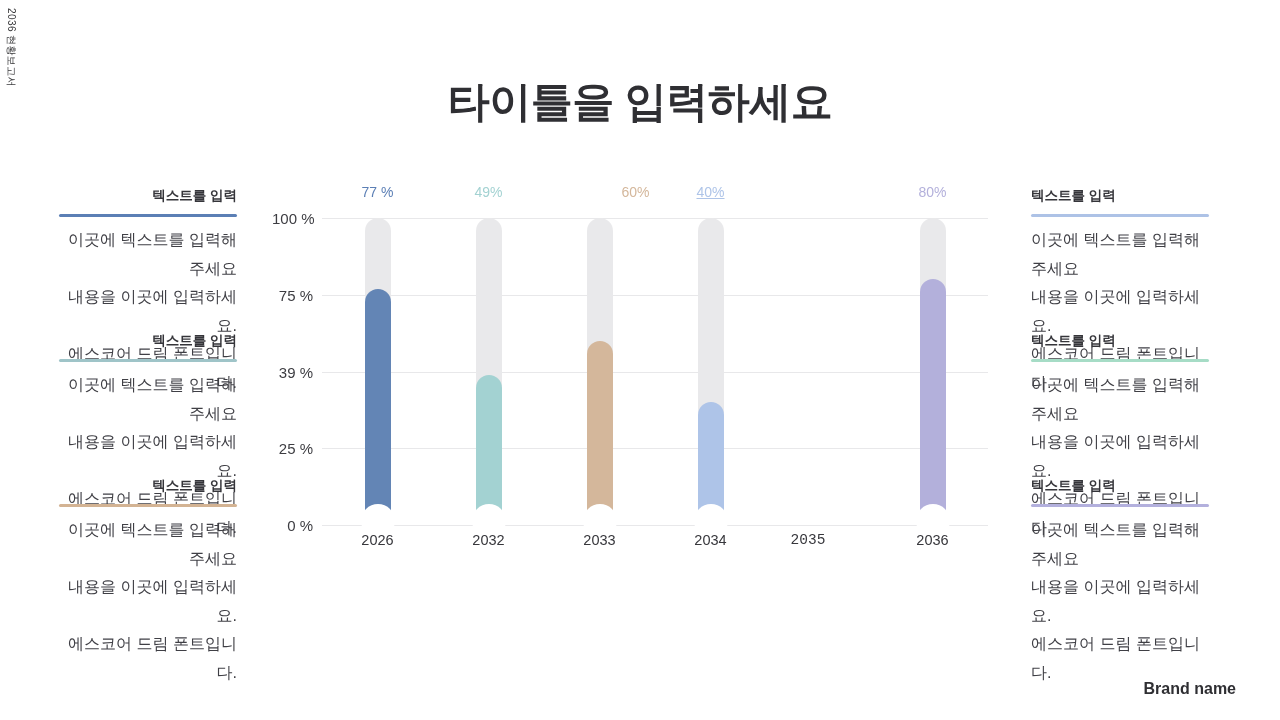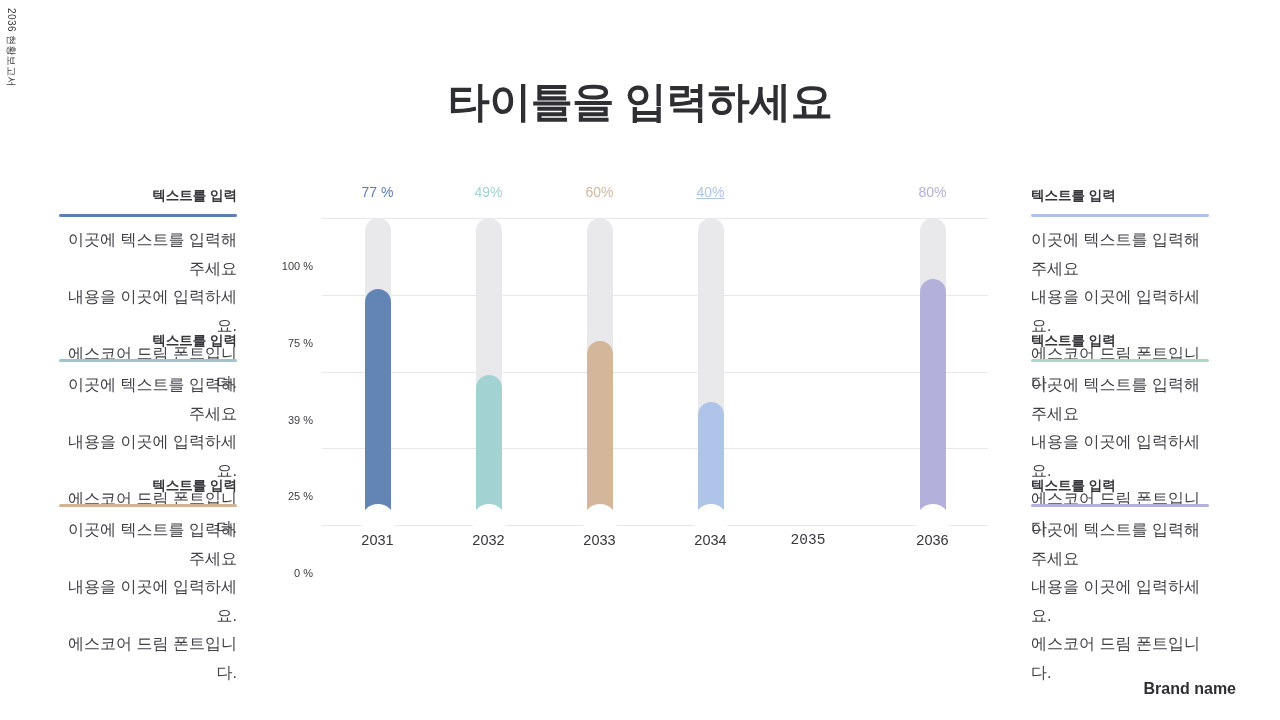--- a/index.html
+++ b/index.html
@@ -247,7 +247,7 @@
           <div class="track" style="background: rgb(233, 233, 235);"></div>
           <div class="fill" style="height: 184.2px; background: rgb(212, 183, 155);"></div>
           <div class="foot-dot"></div>
-          <div class="pct" style="color: rgb(212, 183, 155);">60%</div>
+          <div class="pct" style="color: rgb(212, 183, 155); margin-left: 36px;">60%</div>
         </div>
         <div class="barcell" style="left: 348.5px;">
           <div class="track" style="background: rgb(233, 233, 235);"></div>

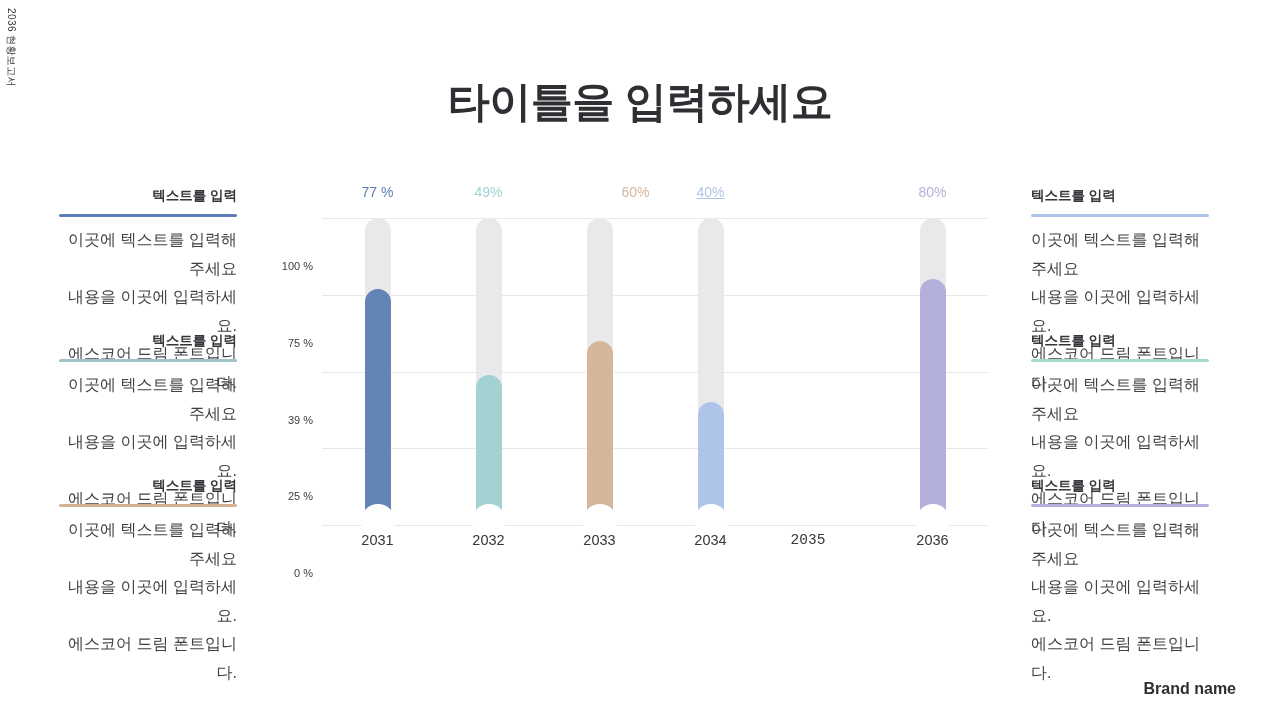--- a/index.html
+++ b/index.html
@@ -85,12 +85,11 @@
     right: 666px;
     width: 50px;
     text-align: right;
-    font-size: 11px;
+    font-size: 15px;
     color: #3d3d42;
     transform: translateY(-50%);
     padding-right: 9px;
     white-space: nowrap;
-    margin-top: 48px;
   }
   .barcell {
     position: absolute;

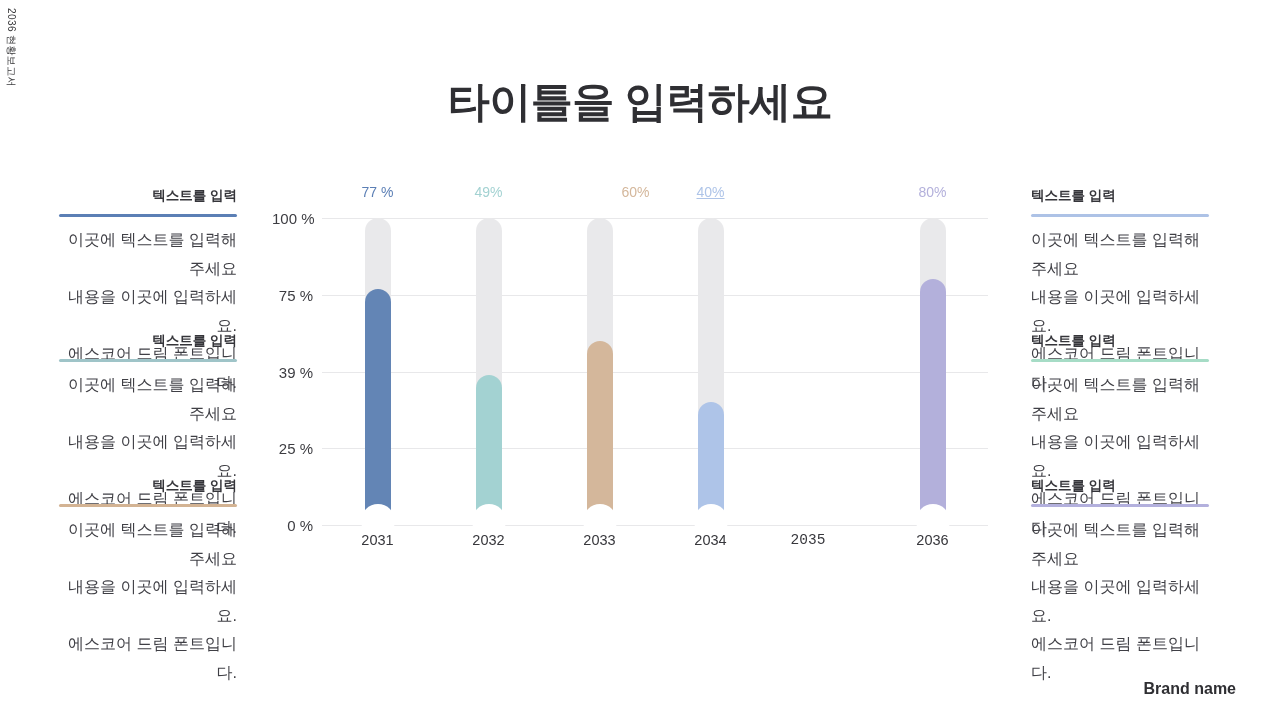--- a/index.html
+++ b/index.html
@@ -261,7 +261,7 @@
           <div class="pct" style="color: rgb(179, 176, 219);">80%</div>
         </div>
       </div>
-  <div class="xlab" style="left: 69.5px;">2031</div>
+  <div class="xlab" style="left: 69.5px;">2026</div>
       <div class="xlab" style="left: 180.5px;">2032</div>
       <div class="xlab" style="left: 291.5px;">2033</div>
       <div class="xlab" style="left: 402.5px;">2034</div>

